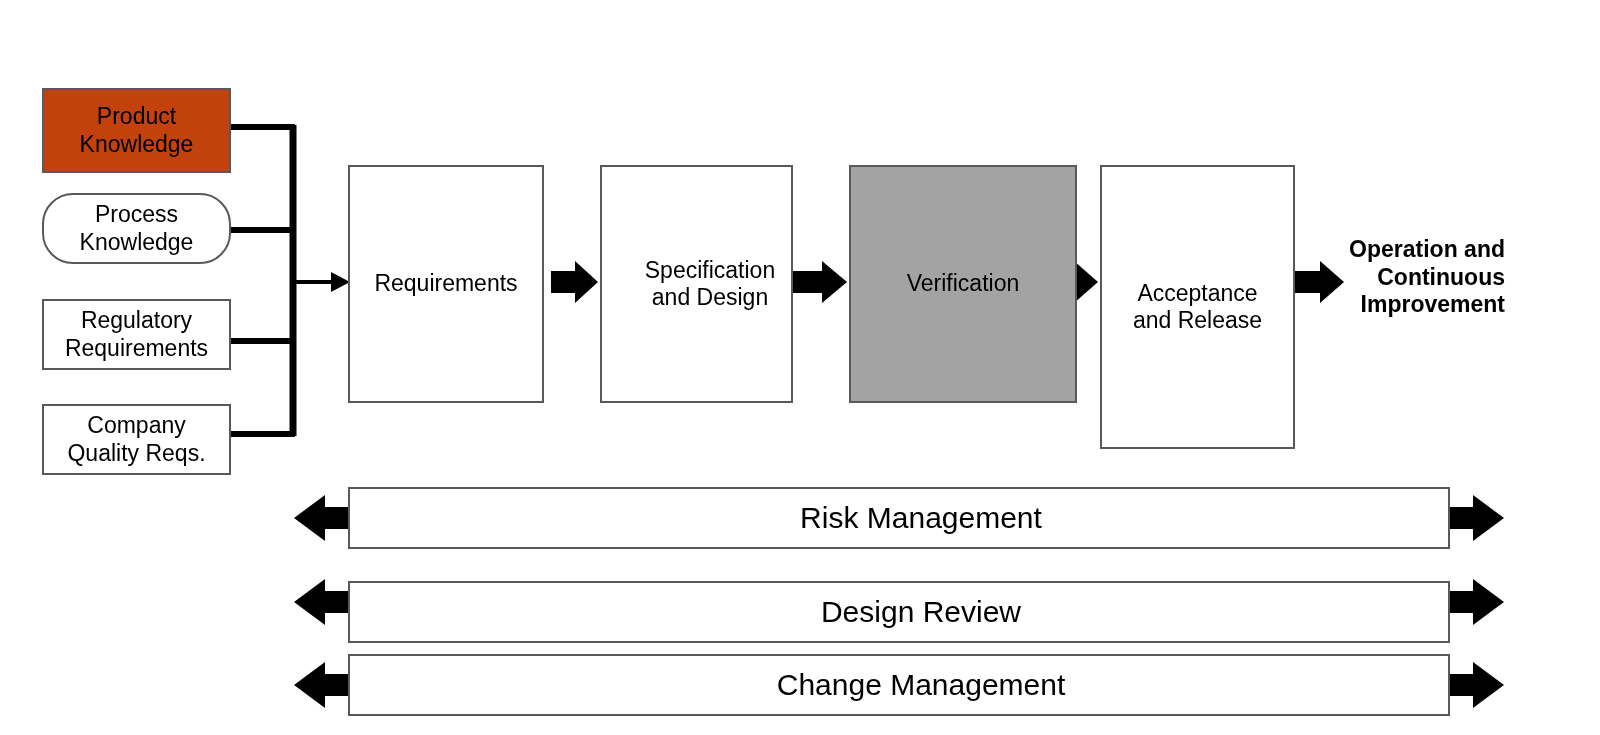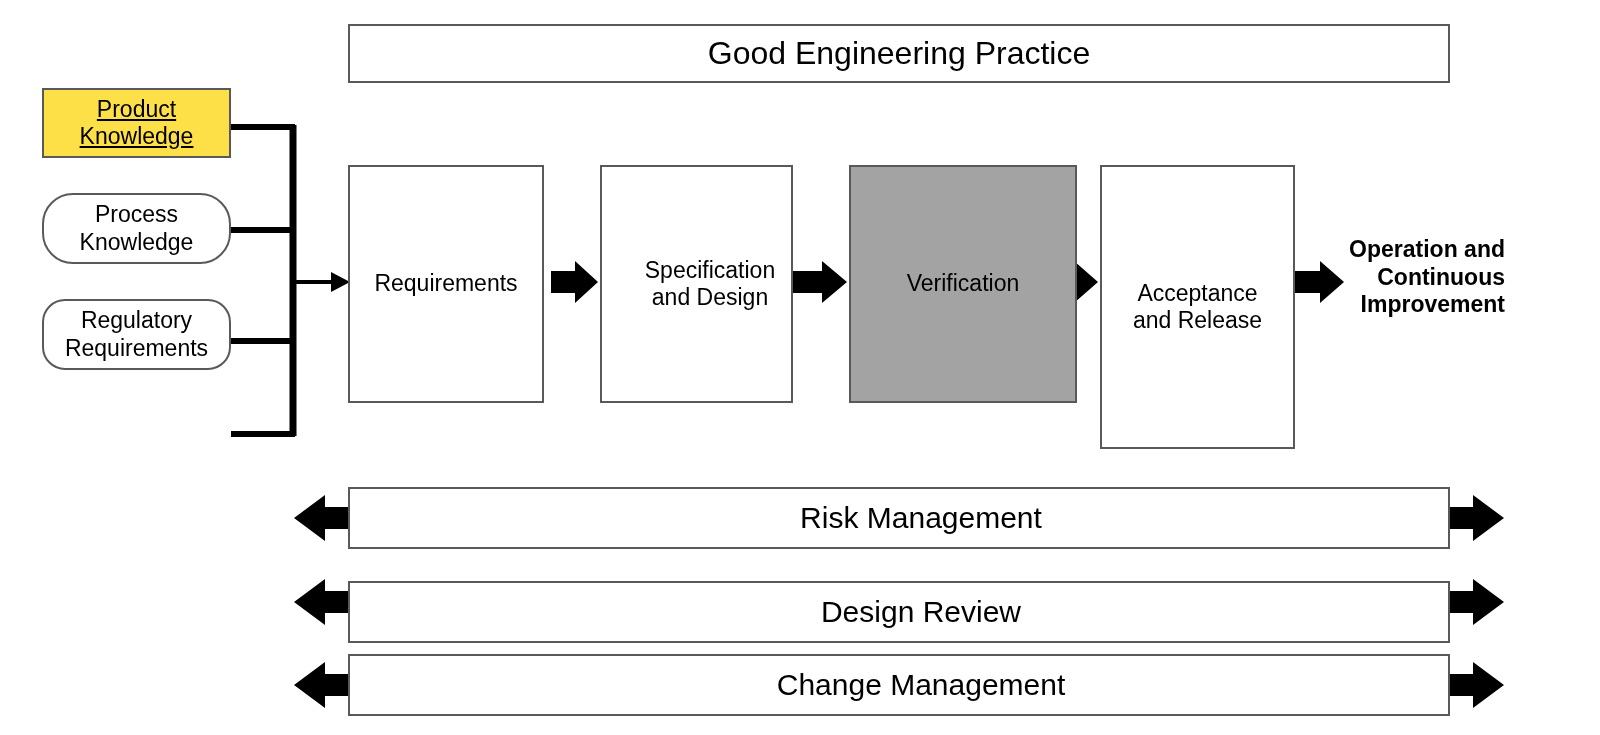--- a/index.html
+++ b/index.html
@@ -115,7 +115,6 @@
     </g>
   </svg>
 
-  <div class="node banner-node" style="left: 348px; top: 24px; width: 1102px; height: 59px; border-color: rgb(88, 89, 91); color: rgb(0, 0, 0); background: rgb(255, 255, 255);">Good Engineering Practice</div>
 
   <div class="node input-node" style="left: 42px; top: 88px; width: 189px; height: 70px; border-color: rgb(88, 89, 91); color: rgb(0, 0, 0); background: #fde047; text-decoration: underline;">Product
 Knowledge</div>

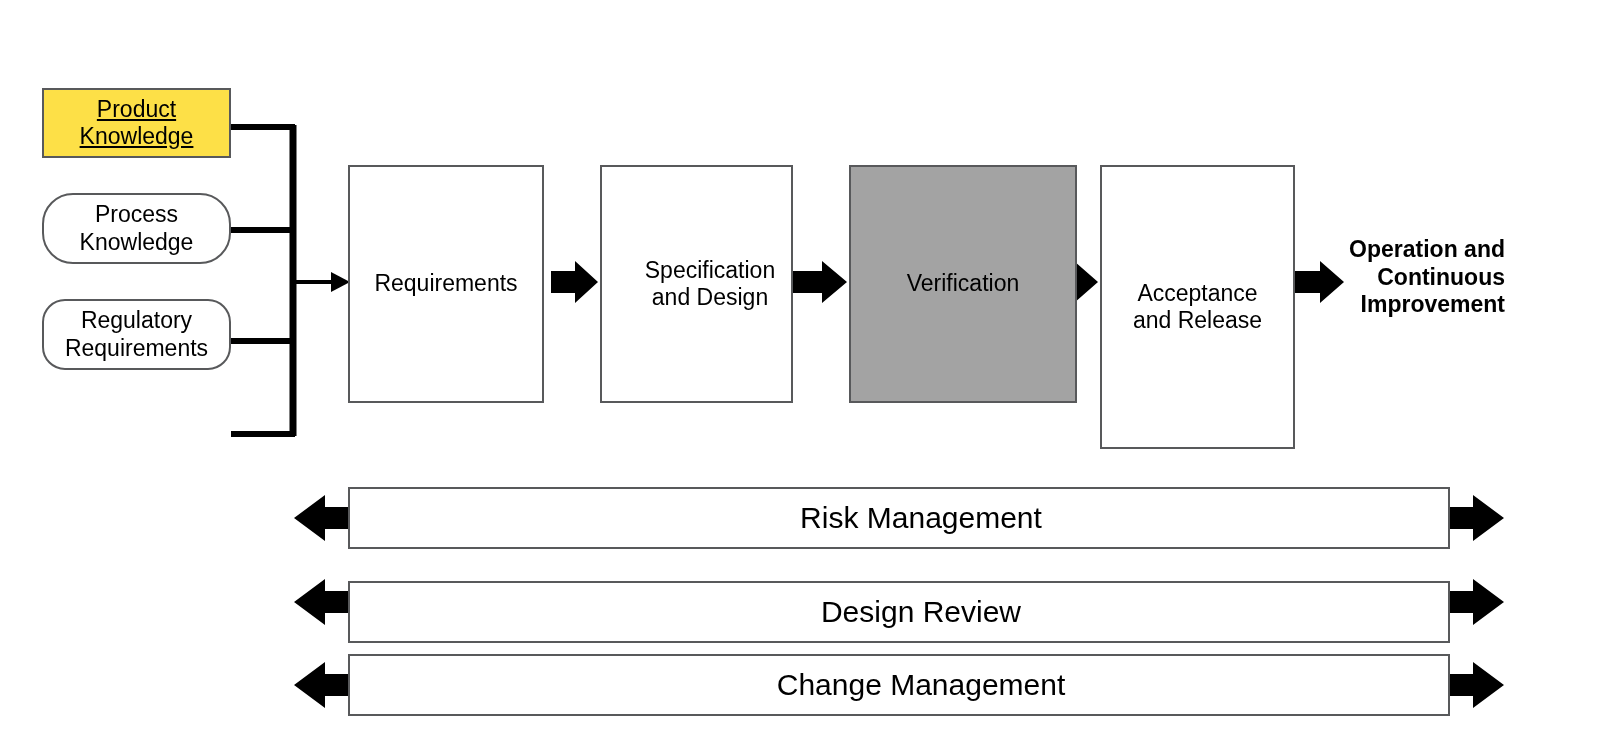--- a/index.html
+++ b/index.html
@@ -116,7 +116,7 @@
   </svg>
 
 
-  <div class="node input-node" style="left: 42px; top: 88px; width: 189px; height: 70px; border-color: rgb(88, 89, 91); color: rgb(0, 0, 0); background: #fde047; text-decoration: underline;">Product
+  <div class="node input-node" style="left: 42px; top: 88px; width: 189px; height: 85px; border-color: rgb(88, 89, 91); color: rgb(0, 0, 0); background: #c2410c;">Product
 Knowledge</div>
   <div class="node input-node" style="left: 42px; top: 193px; width: 189px; height: 71px; border-color: rgb(88, 89, 91); color: rgb(0, 0, 0); background: rgb(255, 255, 255); border-radius: 31px;">Process
 Knowledge</div>

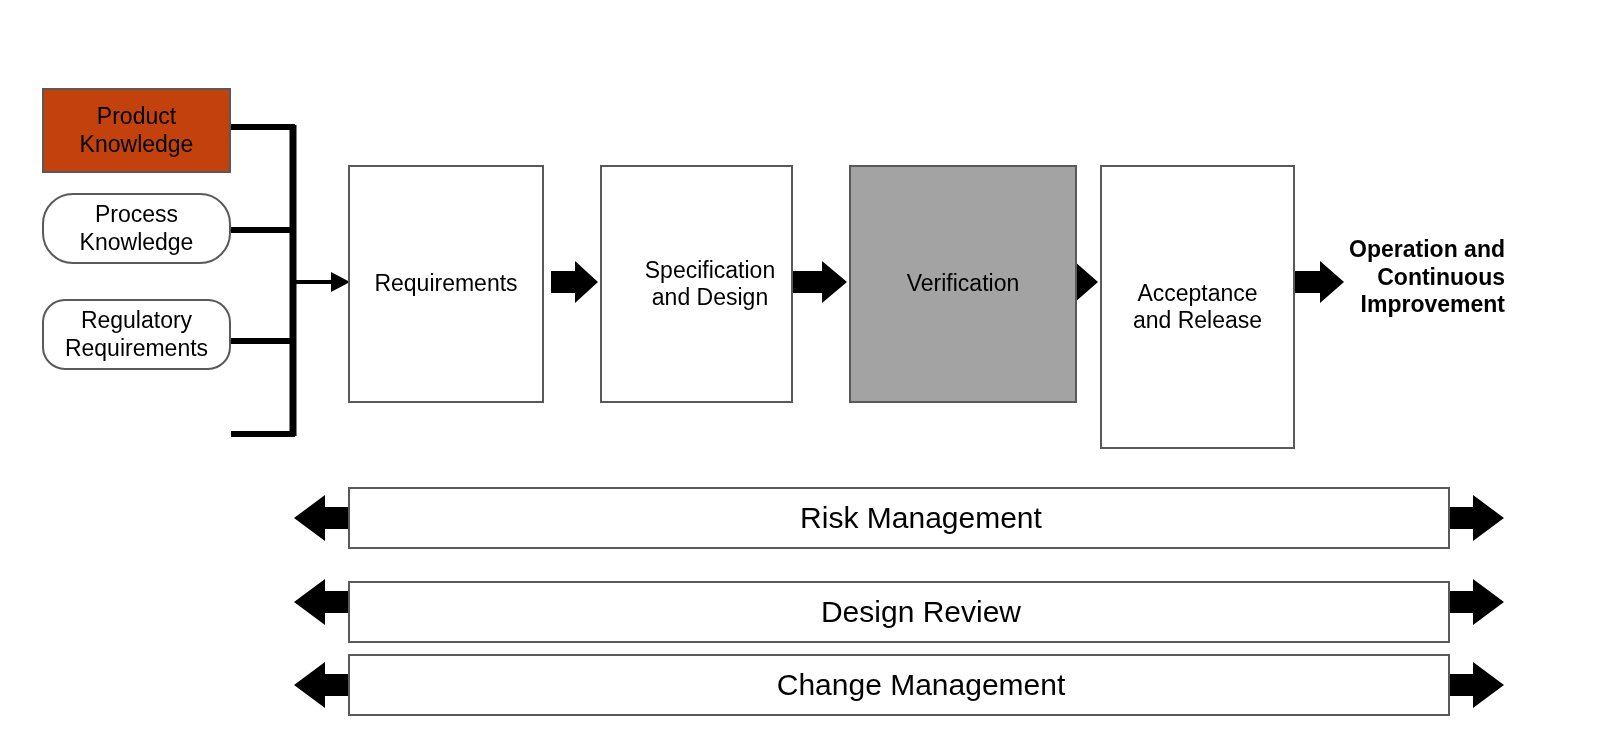--- a/index.html
+++ b/index.html
@@ -120,7 +120,7 @@
 Knowledge</div>
   <div class="node input-node" style="left: 42px; top: 193px; width: 189px; height: 71px; border-color: rgb(88, 89, 91); color: rgb(0, 0, 0); background: rgb(255, 255, 255); border-radius: 31px;">Process
 Knowledge</div>
-  <div class="node input-node" style="left: 42px; top: 299px; width: 189px; height: 71px; border-color: rgb(88, 89, 91); color: rgb(0, 0, 0); background: rgb(255, 255, 255); border-radius: 23px;">Regulatory
+  <div class="node input-node" style="left: 42px; top: 299px; width: 189px; height: 71px; border-color: rgb(88, 89, 91); color: rgb(0, 0, 0); background: rgb(255, 255, 255);">Regulatory
 Requirements</div>
 
   <div class="node stage-node" style="left: 348px; top: 165px; width: 196px; height: 238px; border-color: rgb(88, 89, 91); color: rgb(0, 0, 0); background: rgb(255, 255, 255);">Requirements</div>

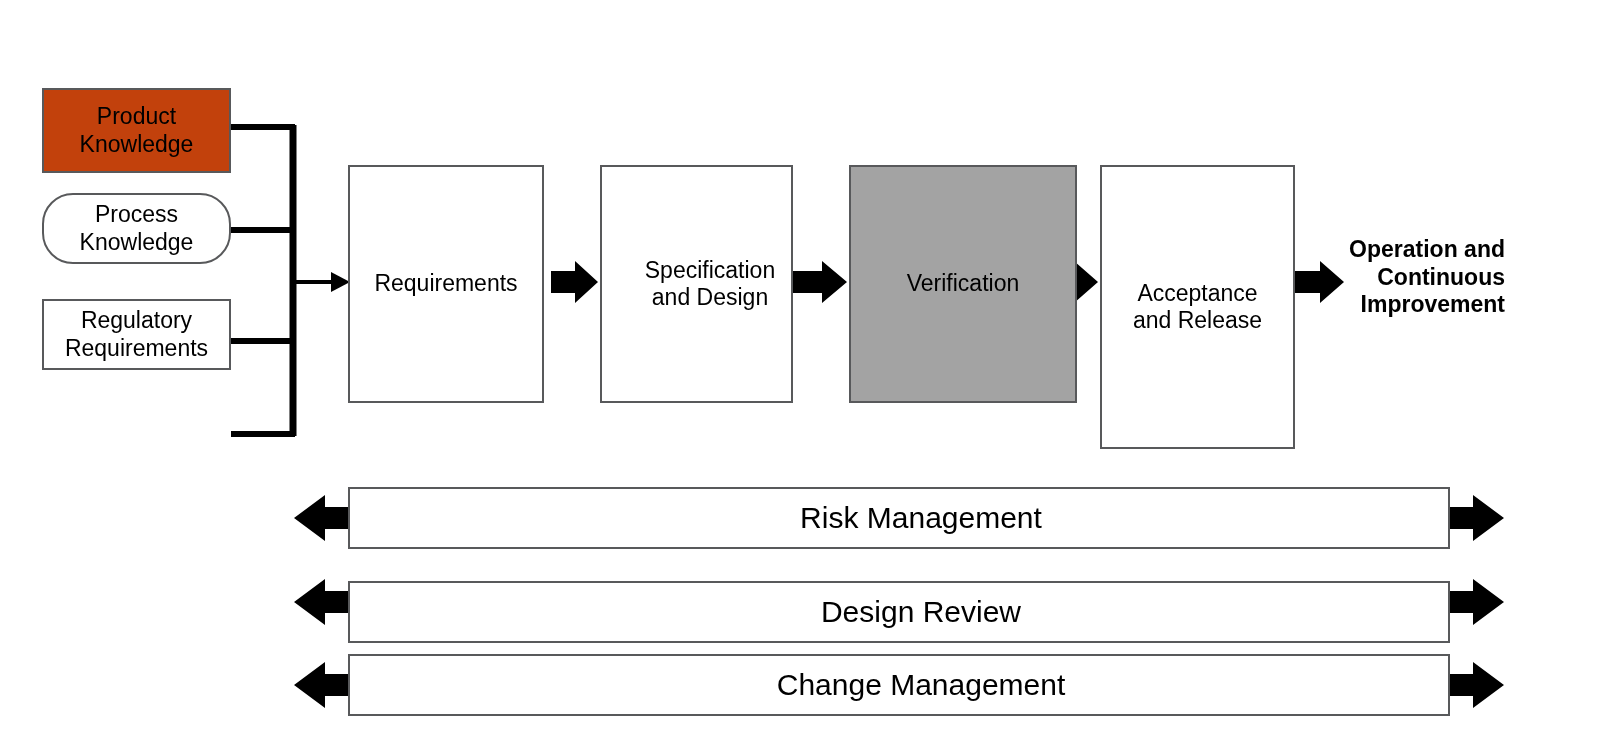--- a/index.html
+++ b/index.html
@@ -122,6 +122,8 @@
 Knowledge</div>
   <div class="node input-node" style="left: 42px; top: 299px; width: 189px; height: 71px; border-color: rgb(88, 89, 91); color: rgb(0, 0, 0); background: rgb(255, 255, 255);">Regulatory
 Requirements</div>
+  <div class="node input-node" style="left: 42px; top: 404px; width: 189px; height: 71px; border-color: rgb(88, 89, 91); color: rgb(0, 0, 0); background: rgb(255, 255, 255);">Company
+Quality Reqs.</div>
 
   <div class="node stage-node" style="left: 348px; top: 165px; width: 196px; height: 238px; border-color: rgb(88, 89, 91); color: rgb(0, 0, 0); background: rgb(255, 255, 255);">Requirements</div>
   <div class="node stage-node" style="left: 600px; top: 165px; width: 193px; height: 238px; border-color: rgb(88, 89, 91); color: rgb(0, 0, 0); background: rgb(255, 255, 255); padding-left: 27px;">Specification

